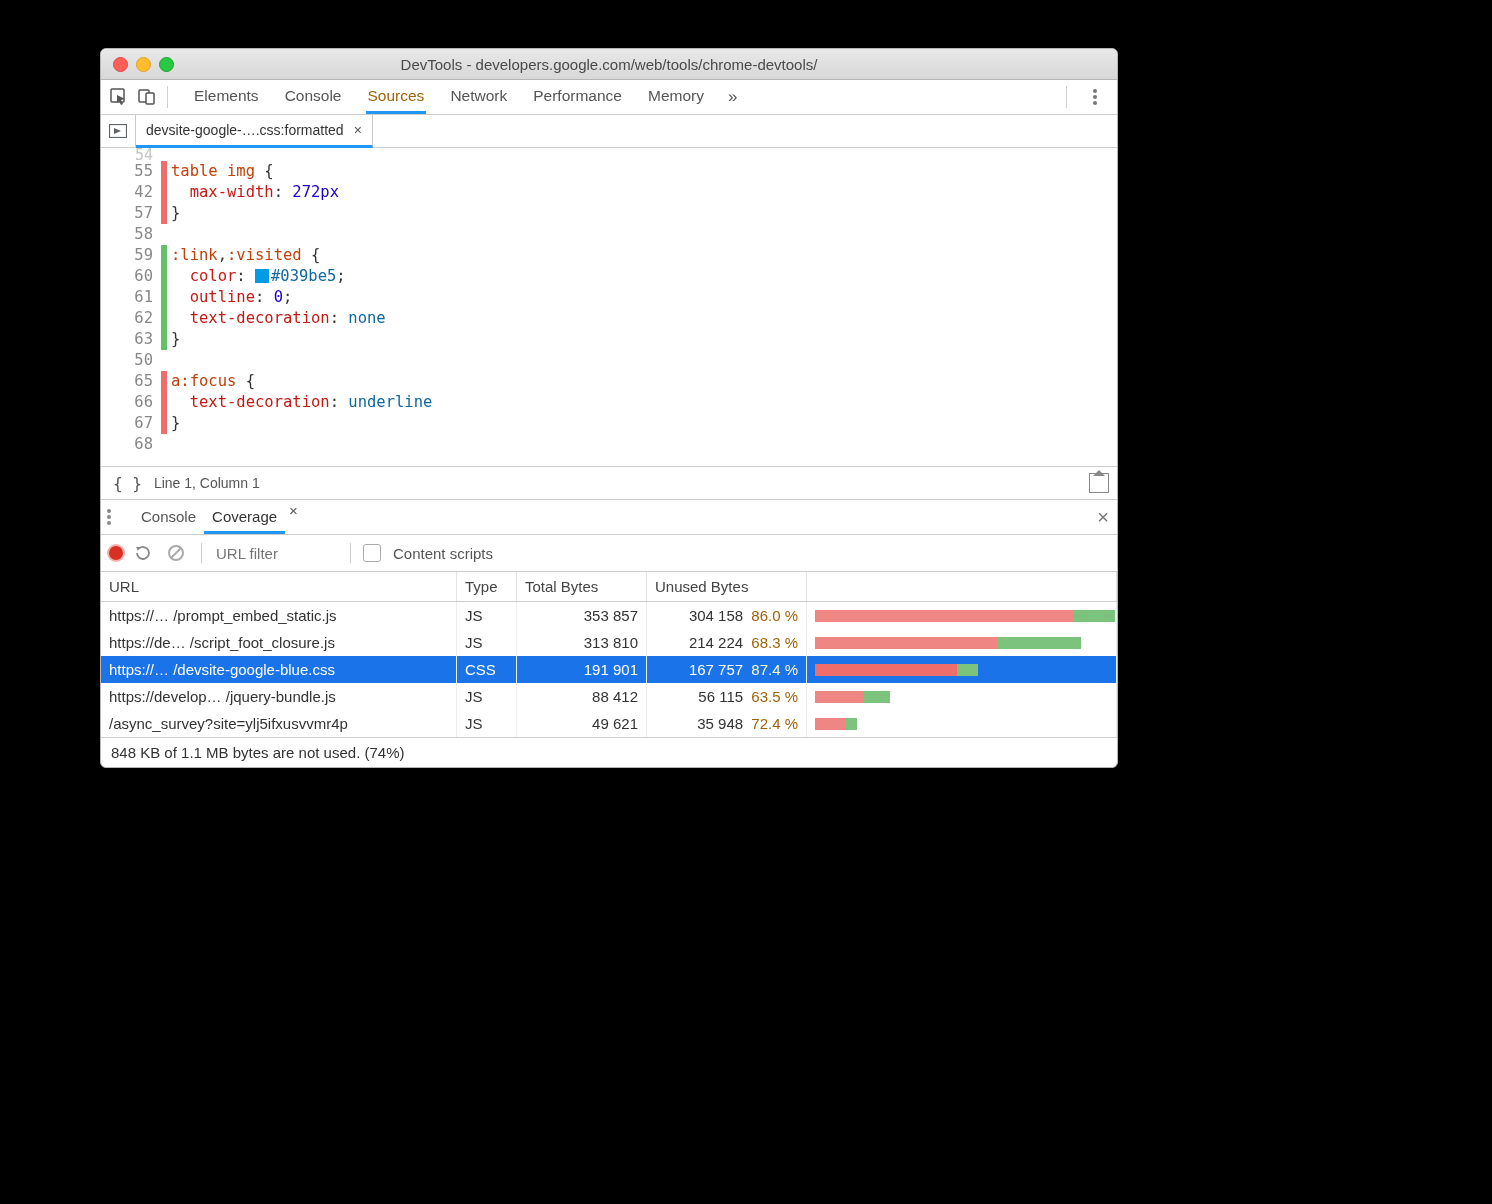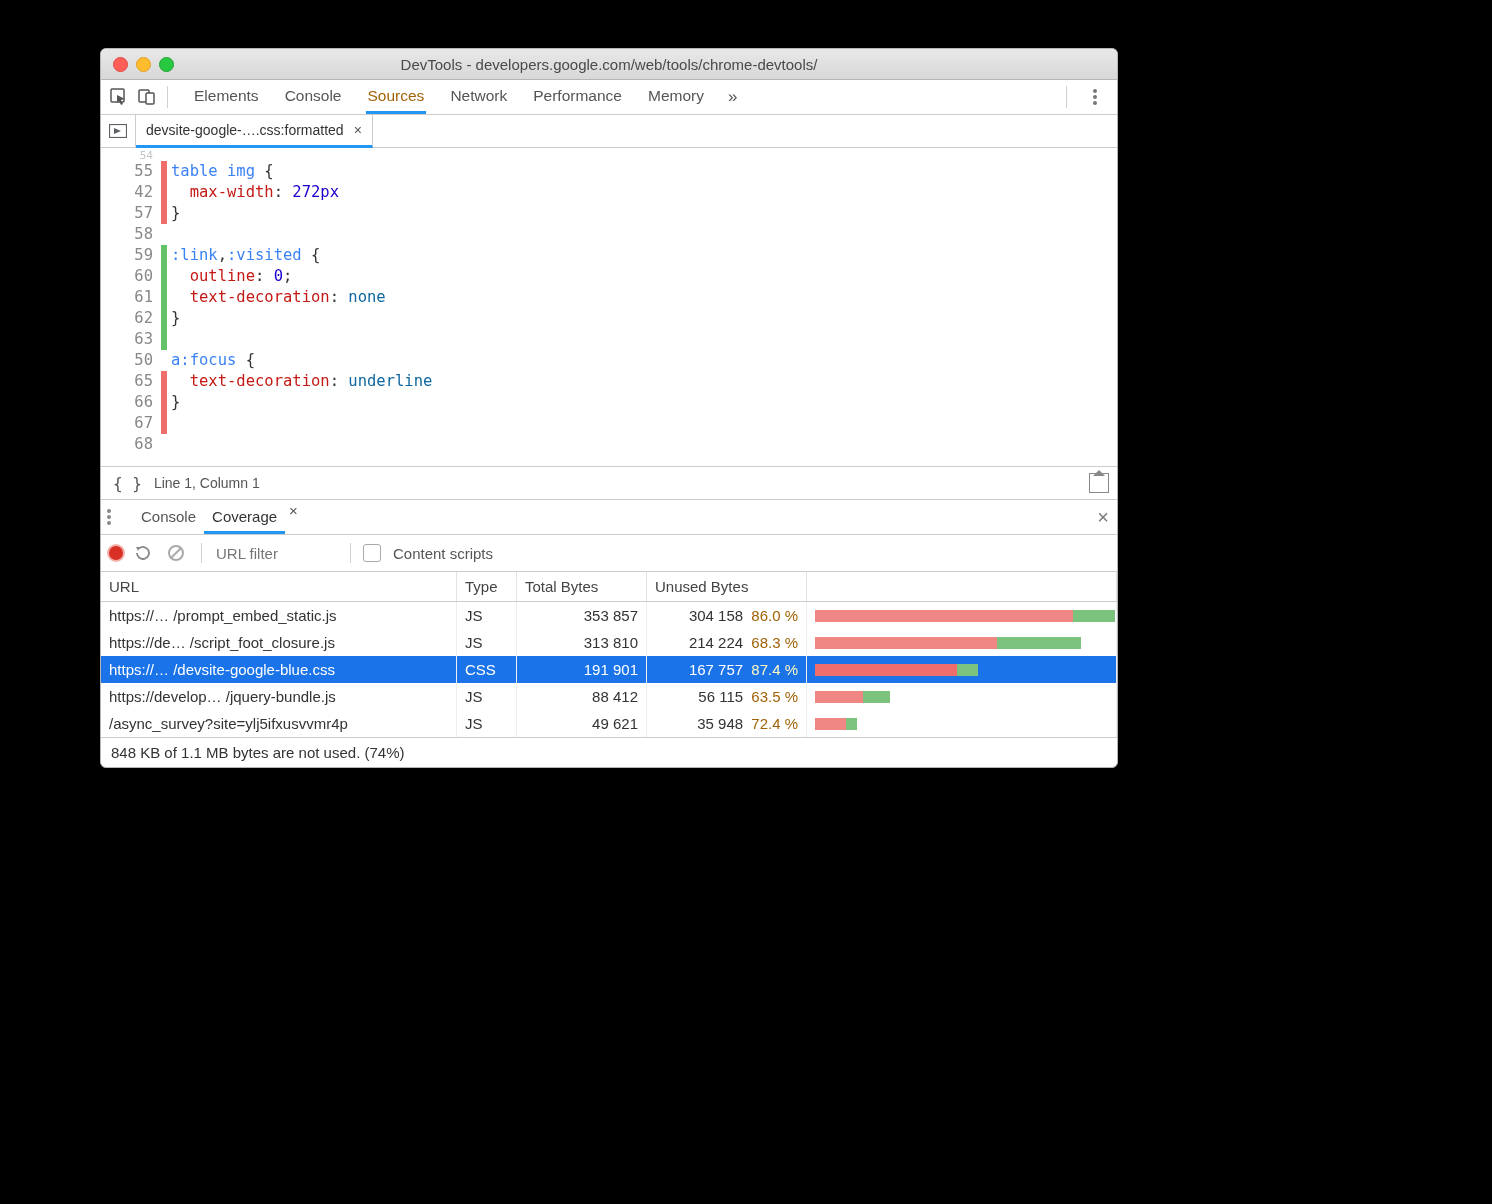--- a/index.html
+++ b/index.html
@@ -120,7 +120,7 @@
   }
   .gutter-nums { text-align:right; color:#888; padding-right:8px; }
   .gutter-nums div { height:21px; }
-  .gutter-nums .top { font-size:11px; opacity:0.5; height:11px; line-height:11px; }
+  .gutter-nums .top { font-size:15px; opacity:0.5; height:11px; line-height:11px; }
   .cov-col {  }
   .cov-col div { height:21px; width:6px; }
   .cov-col .top { height:11px; }

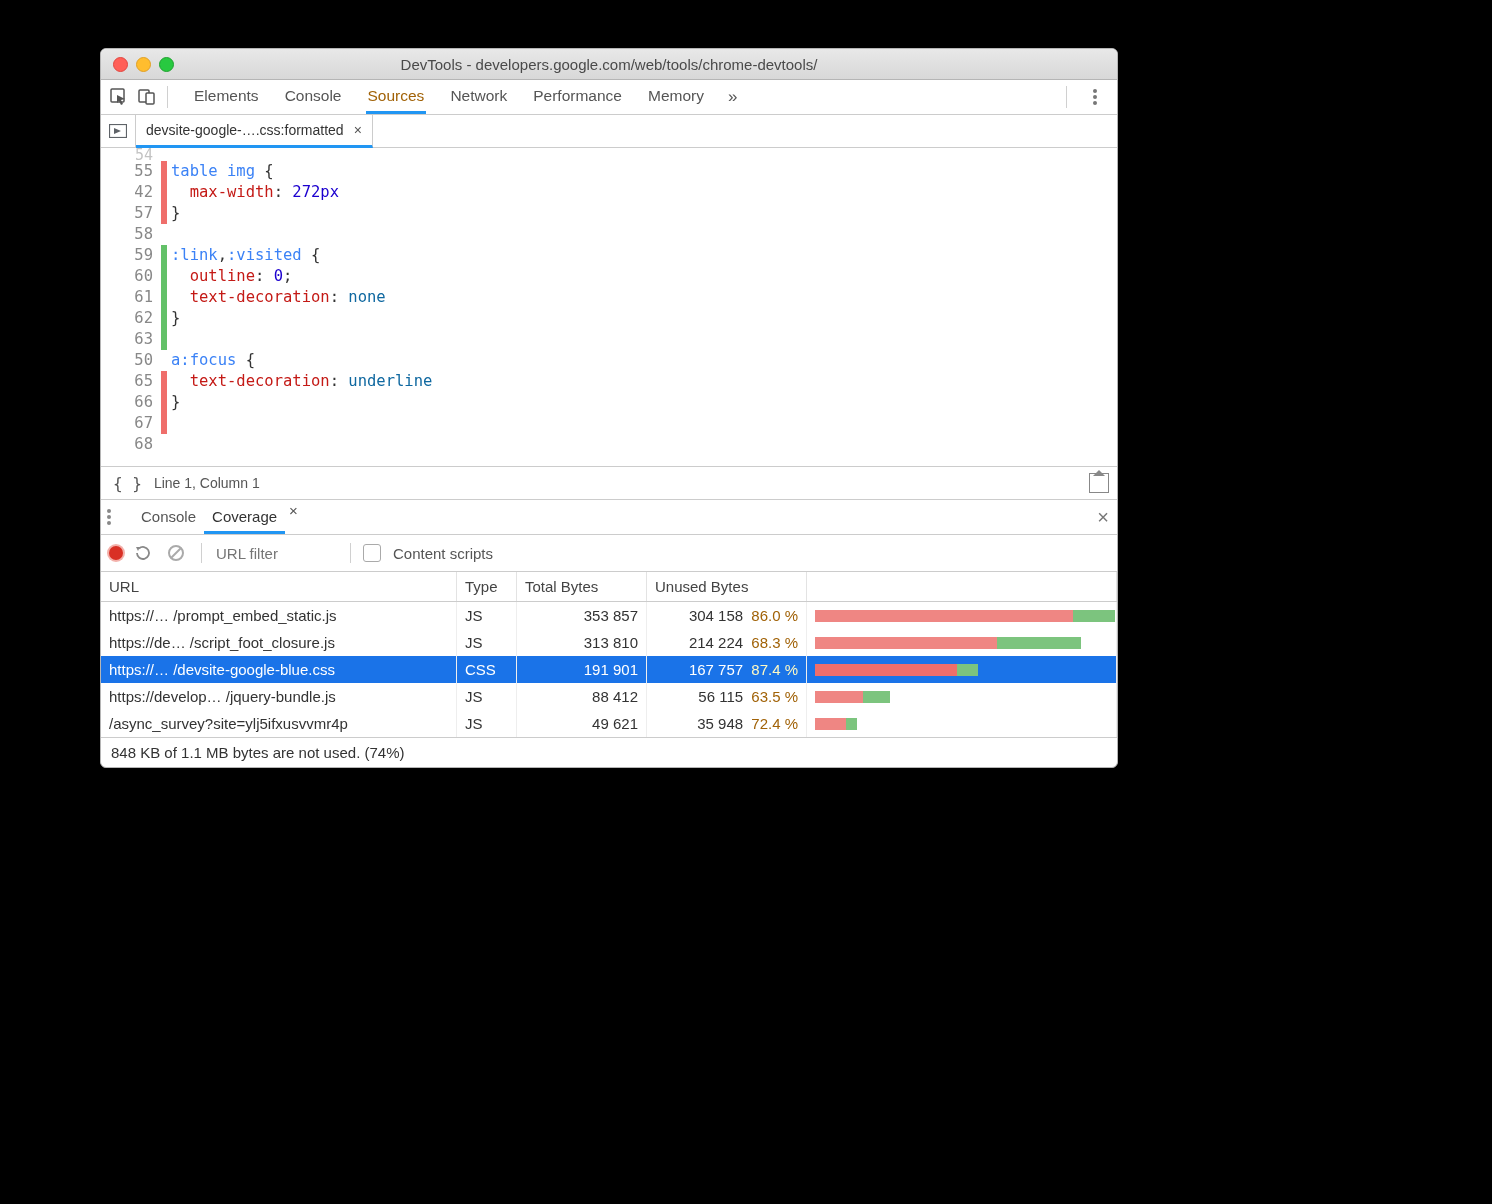--- a/index.html
+++ b/index.html
@@ -129,7 +129,7 @@
   .codecol { padding-left:4px; }
   .codecol pre { margin:0; height:21px; white-space:pre; }
   .codecol .top { height:11px; overflow:hidden; }
-  .tok-sel  { color:#3b82f6; }
+  .tok-sel  { color:#c2410c; }
   .tok-prop { color:#c41a16; }
   .tok-val  { color:#0f68a0; }
   .tok-num  { color:#1c00cf; }

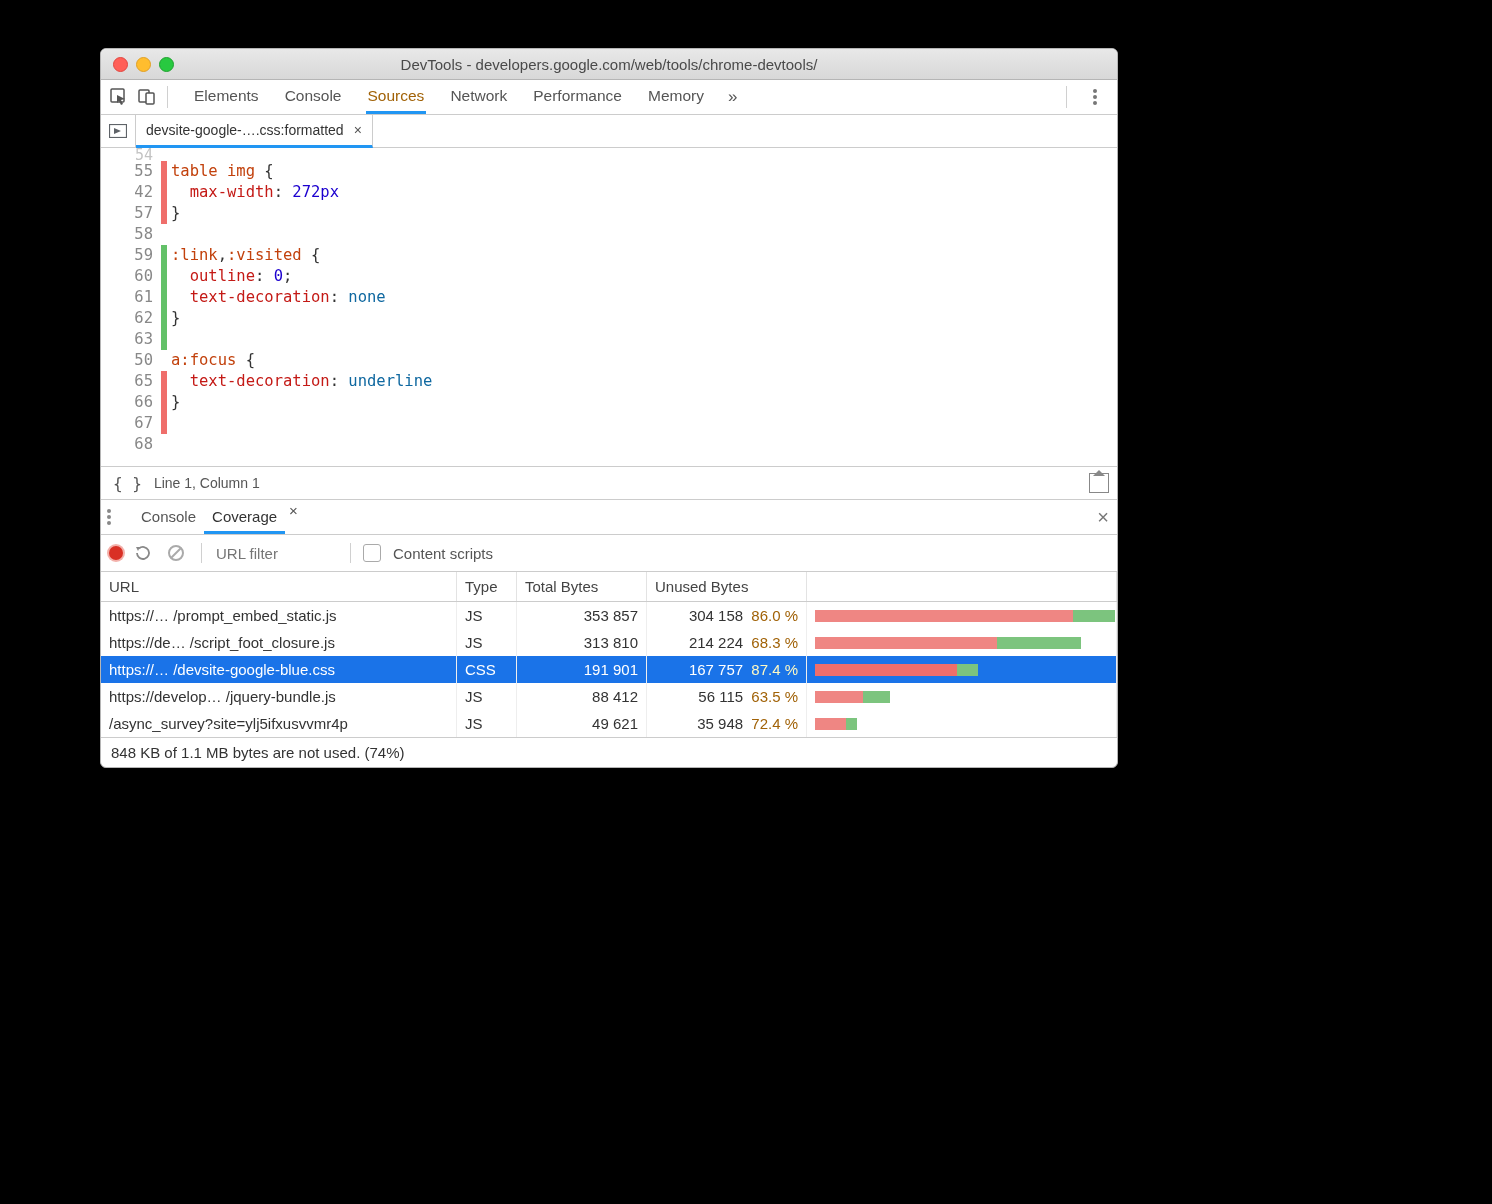--- a/index.html
+++ b/index.html
@@ -358,6 +358,7 @@
         <pre>}</pre>
         <pre></pre>
         <pre><span class="tok-sel">:link</span>,<span class="tok-sel">:visited</span> {</pre>
+        <pre>  <span class="tok-prop">color</span>: <span class="swatch"></span><span class="tok-val">#039be5</span>;</pre>
         <pre>  <span class="tok-prop">outline</span>: <span class="tok-num">0</span>;</pre>
         <pre>  <span class="tok-prop">text-decoration</span>: <span class="tok-val">none</span></pre>
         <pre>}</pre>

